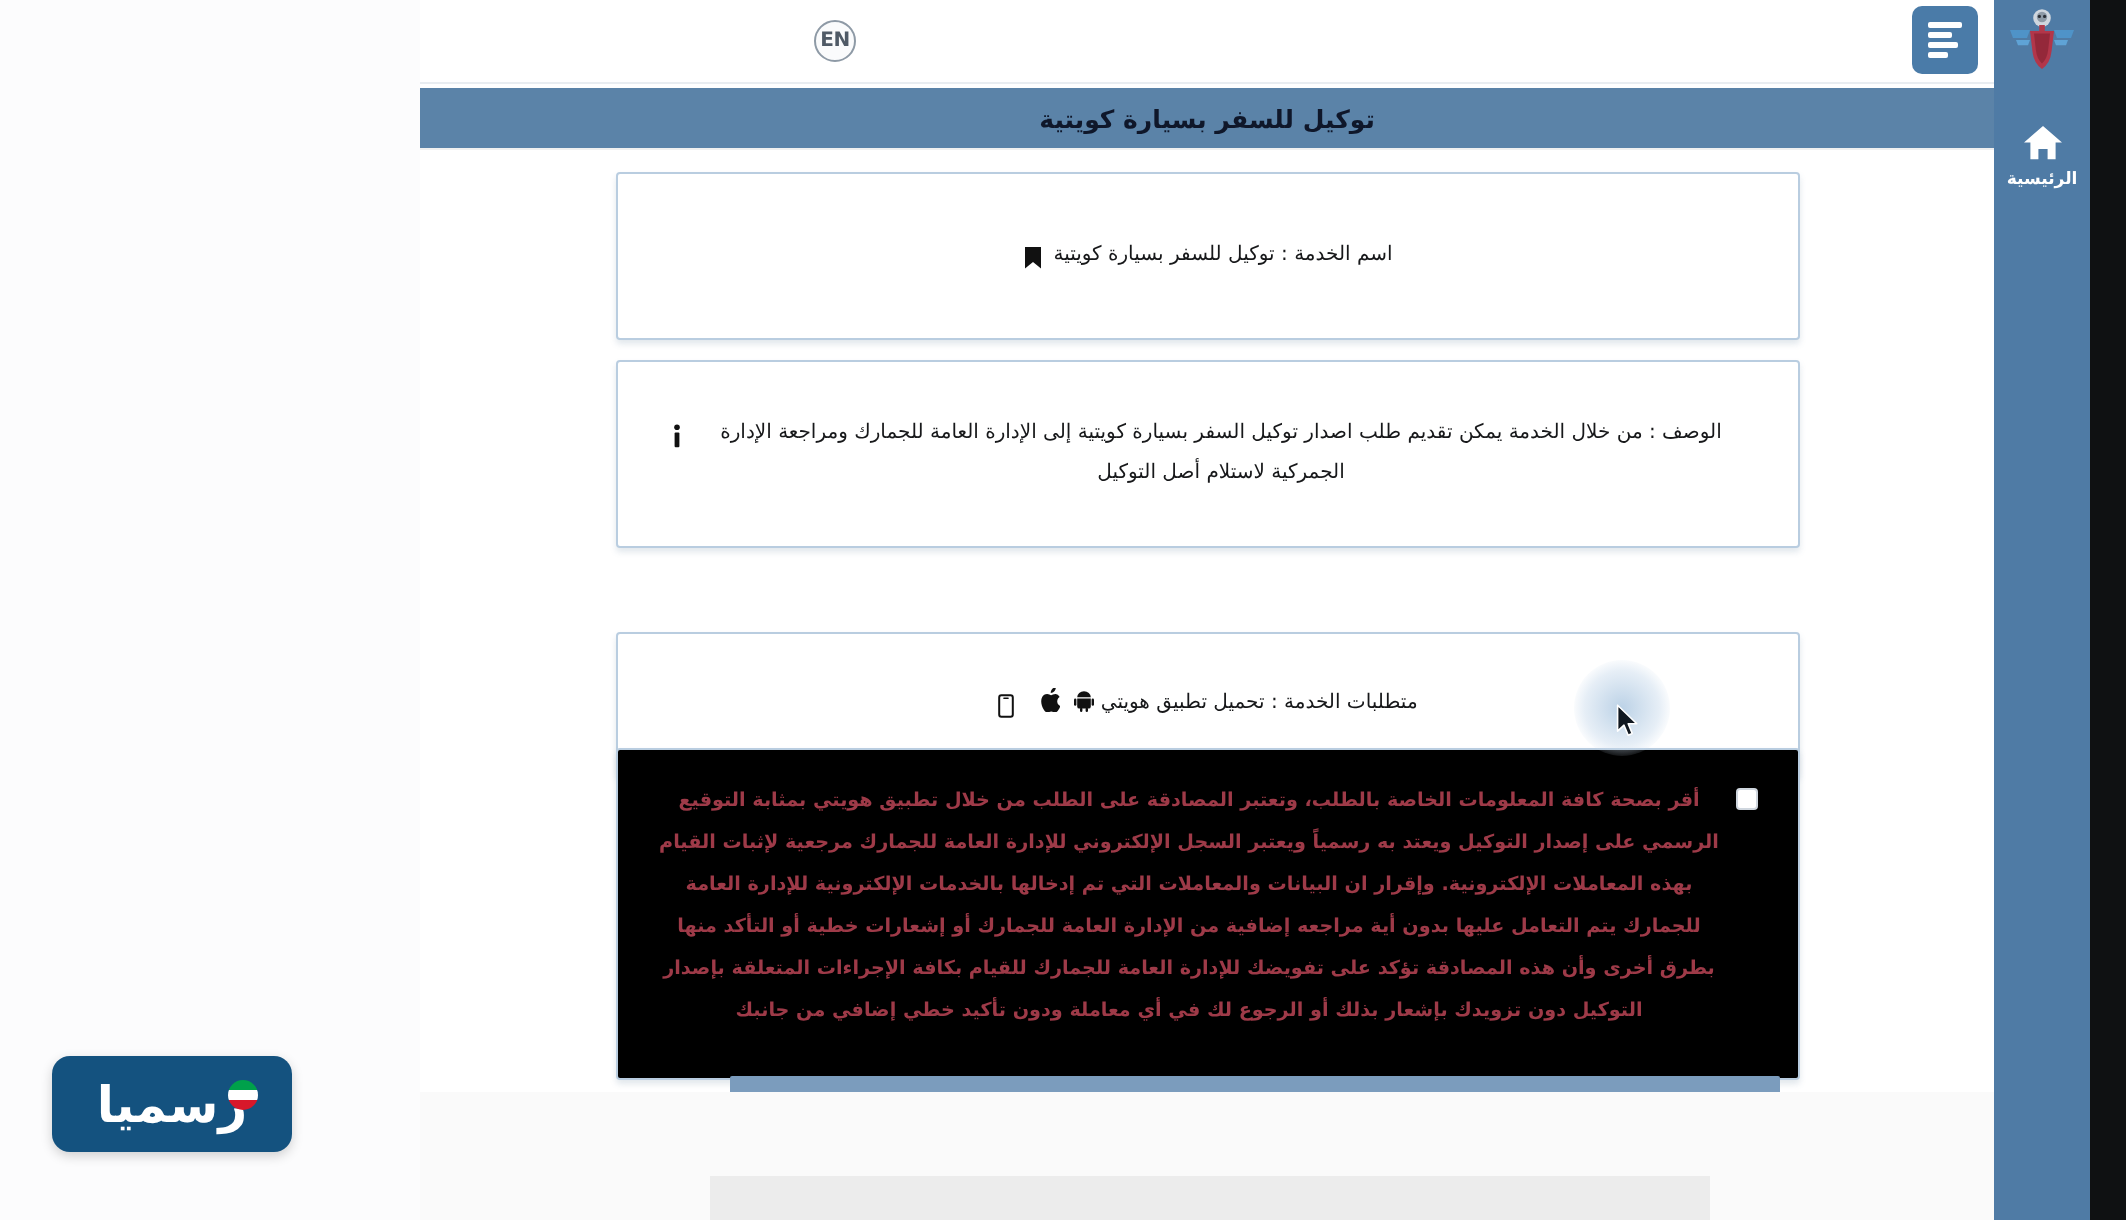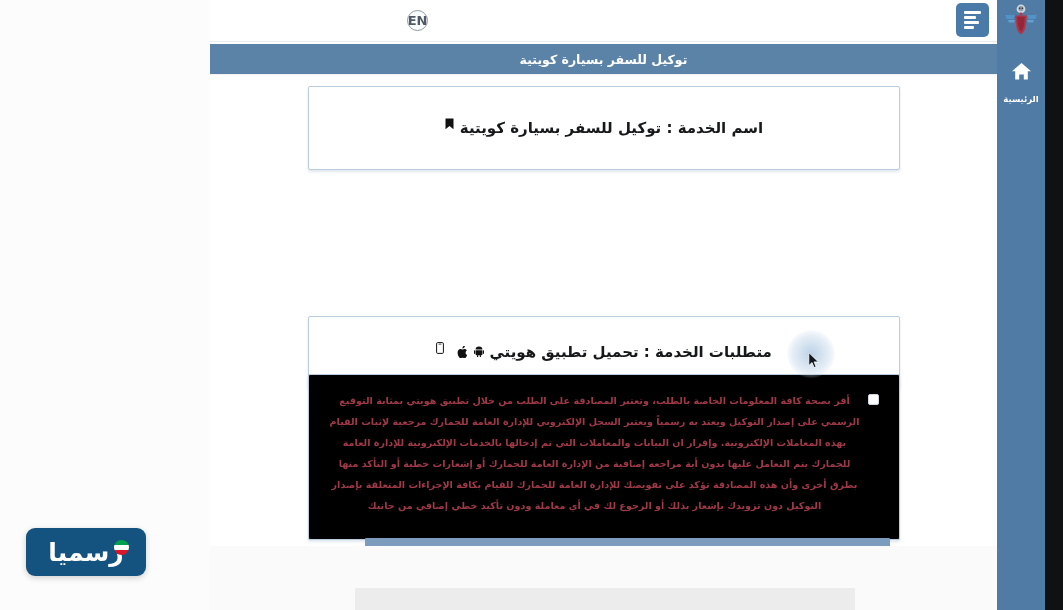--- a/index.html
+++ b/index.html
@@ -45,7 +45,7 @@
     border: 1.6px solid #8e9aa6;
     background: #fafbfc;
     display: flex; align-items: center; justify-content: center;
-    font-size: 13px; font-weight: 700; color: #4f5a66;
+    font-size: 10px; font-weight: 700; color: #4f5a66;
     letter-spacing: -0.2px;
     cursor: pointer;
   }

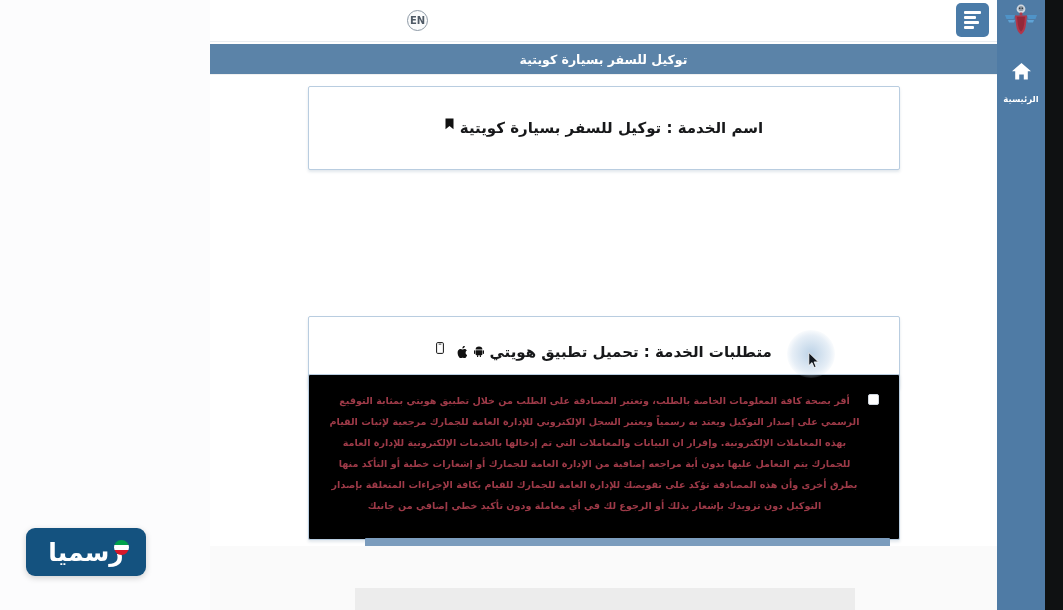--- a/index.html
+++ b/index.html
@@ -74,7 +74,7 @@
     box-shadow: 0 1px 0 rgba(0,0,0,0.06);
   }
   .title-band .txt {
-    color: #ffffff;
+    color: #0f172a;
     font-size: 12.5px;
     font-weight: 700;
     letter-spacing: 0.2px;

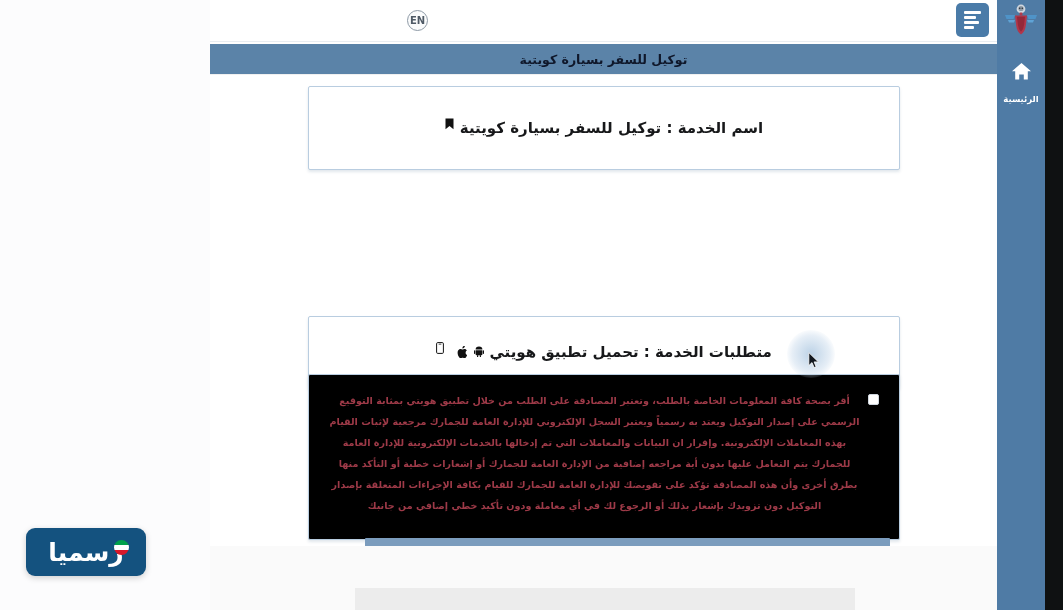--- a/index.html
+++ b/index.html
@@ -212,7 +212,7 @@
     position: absolute;
     left: 0; top: 62px;
     width: 48px;
-    display: flex; flex-direction: column; align-items: center; gap: 10px;
+    display: flex; flex-direction: column; align-items: center; gap: 0;
     cursor: pointer;
   }
   .sidebar-item .ico { color: #ffffff; font-size: 19px; line-height: 1; }

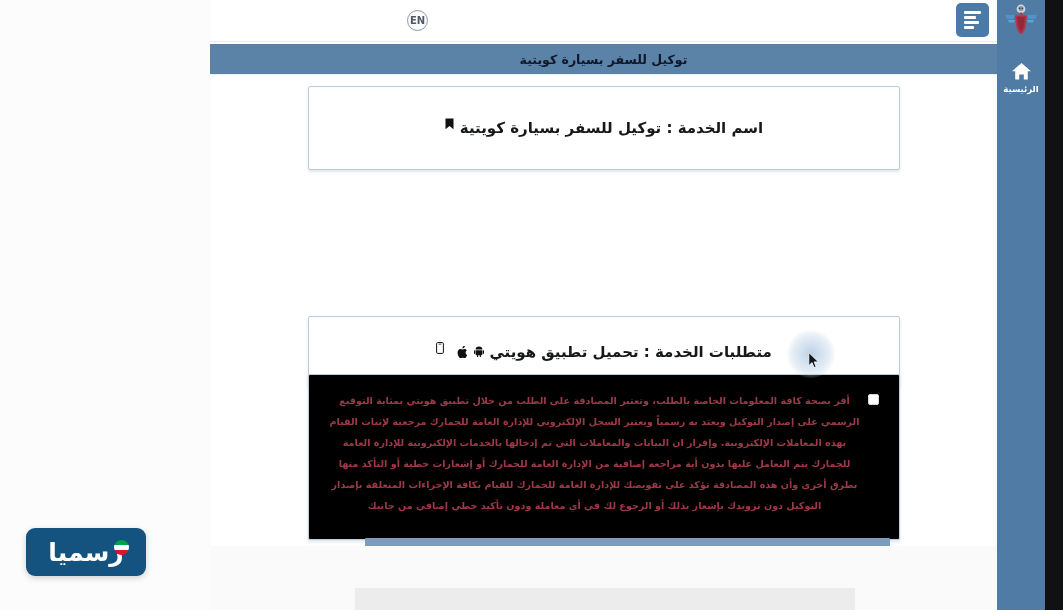--- a/index.html
+++ b/index.html
@@ -111,8 +111,8 @@
     width: 100%;
   }
   .card .label {
-    font-size: 15px;
-    font-weight: 700;
+    font-size: 10px;
+    font-weight: 400;
     color: #17181a;
     line-height: 2.0;
   }

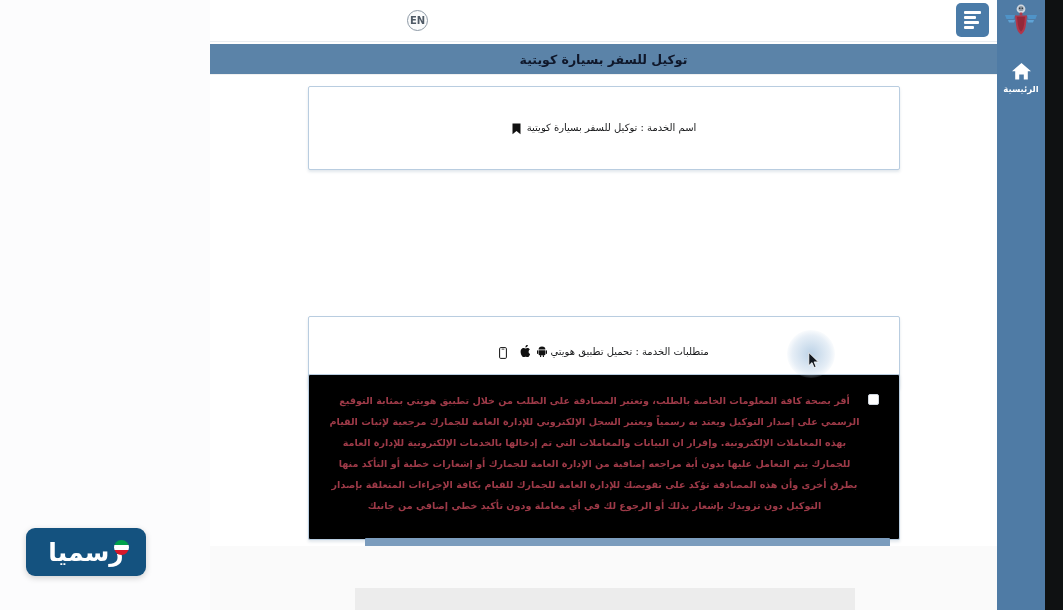--- a/index.html
+++ b/index.html
@@ -311,6 +311,17 @@
         </div>
       </div>
 
+      <div class="card" id="card-desc">
+        <div class="row">
+          <span class="gi">
+            <svg width="7" height="12" viewBox="0 0 7 12" aria-hidden="true">
+              <circle cx="3.5" cy="1.6" r="1.4" fill="#111"></circle>
+              <rect x="2.3" y="4.2" width="2.4" height="7.4" rx="0.5" fill="#111"></rect>
+            </svg>
+          </span>
+          <span class="label">الوصف : من خلال الخدمة يمكن تقديم طلب اصدار توكيل السفر بسيارة كويتية إلى الإدارة العامة للجمارك ومراجعة الإدارة الجمركية لاستلام أصل التوكيل</span>
+        </div>
+      </div>
 
       <div class="card" id="card-req">
         <div class="row">

